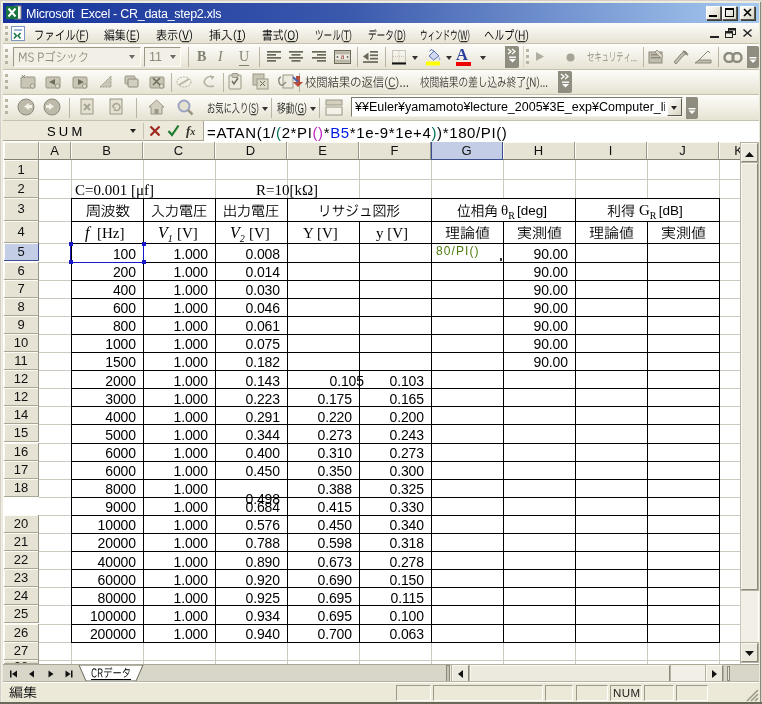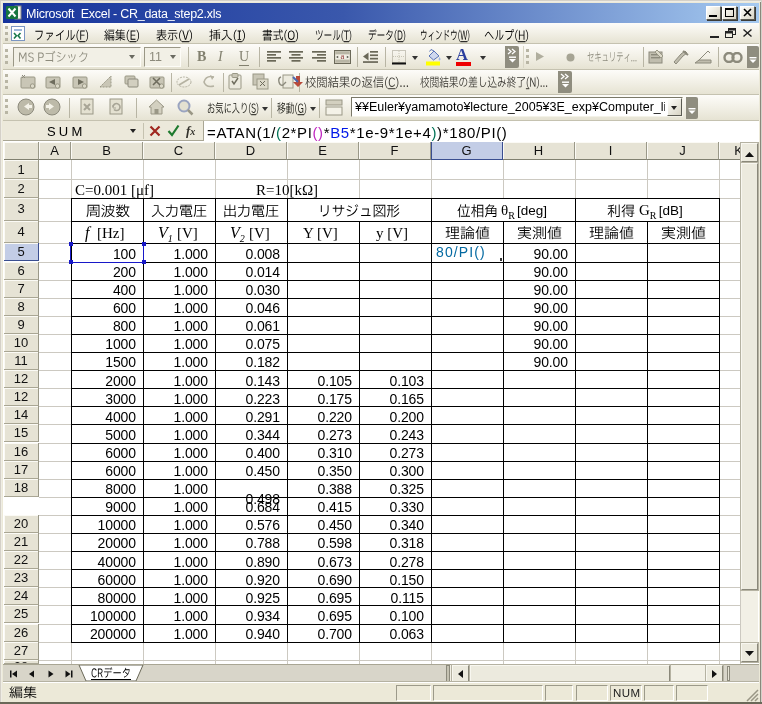--- a/index.html
+++ b/index.html
@@ -599,7 +599,7 @@
     <div class="num" style="left:505px;top:318.2px;width:63px">90.00</div>
     <div class="num" style="left:505px;top:336.3px;width:63px">90.00</div>
     <div class="num" style="left:505px;top:354.4px;width:63px">90.00</div>
-    <div class="abs" style="left:432px;top:244.4px;width:70px;height:16.5px;background:#fff;font-size:14px;letter-spacing:1.1px;color:#0369a1;padding-left:4px">80/PI()</div>
+    <div class="abs" style="left:432px;top:244.4px;width:70px;height:16.5px;background:#fff;font-size:12px;letter-spacing:1.1px;color:#4d7c0f;padding-left:4px">80/PI()</div>
     <div class="abs" style="left:500px;top:257.9px;width:2px;height:3px;background:#333"></div>
     <div class="abs" style="left:70px;top:243.0px;width:74px;height:19.5px;border:1px solid #1818c8;border-top-color:#000"></div>
     <div class="abs" style="left:69px;top:241.8px;width:4px;height:4px;background:#1818c8"></div>

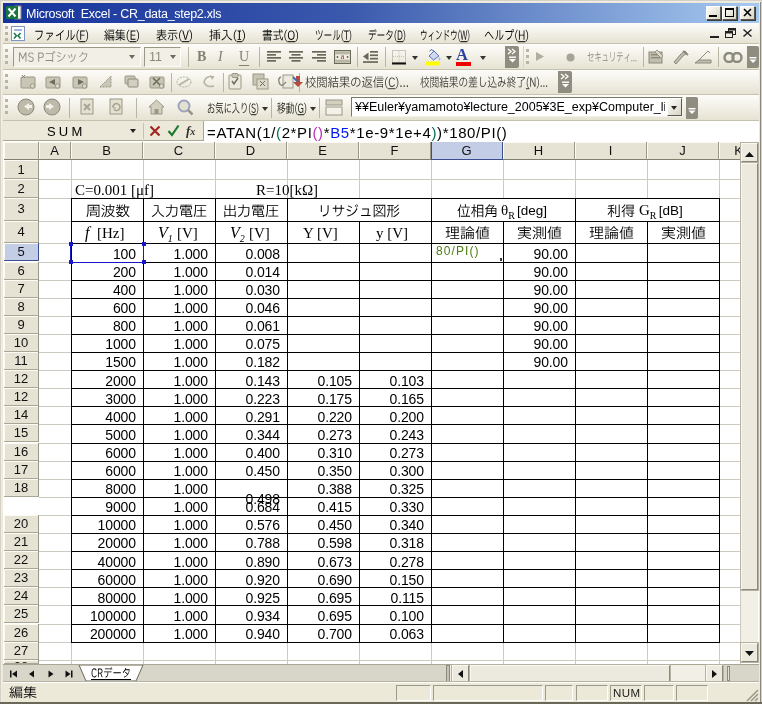--- a/index.html
+++ b/index.html
@@ -562,7 +562,7 @@
     <div class="num" style="left:73px;top:625.9px;width:63px">200000</div>
     <div class="num" style="left:145px;top:625.9px;width:63px">1.000</div>
     <div class="num" style="left:217px;top:625.9px;width:63px">0.940</div>
-    <div class="num" style="left:289px;top:372.5px;width:63px">0.105</div>
+    <div class="num" style="left:301px;top:372.5px;width:63px">0.105</div>
     <div class="num" style="left:361px;top:372.5px;width:63px">0.103</div>
     <div class="num" style="left:289px;top:390.6px;width:63px">0.175</div>
     <div class="num" style="left:361px;top:390.6px;width:63px">0.165</div>

